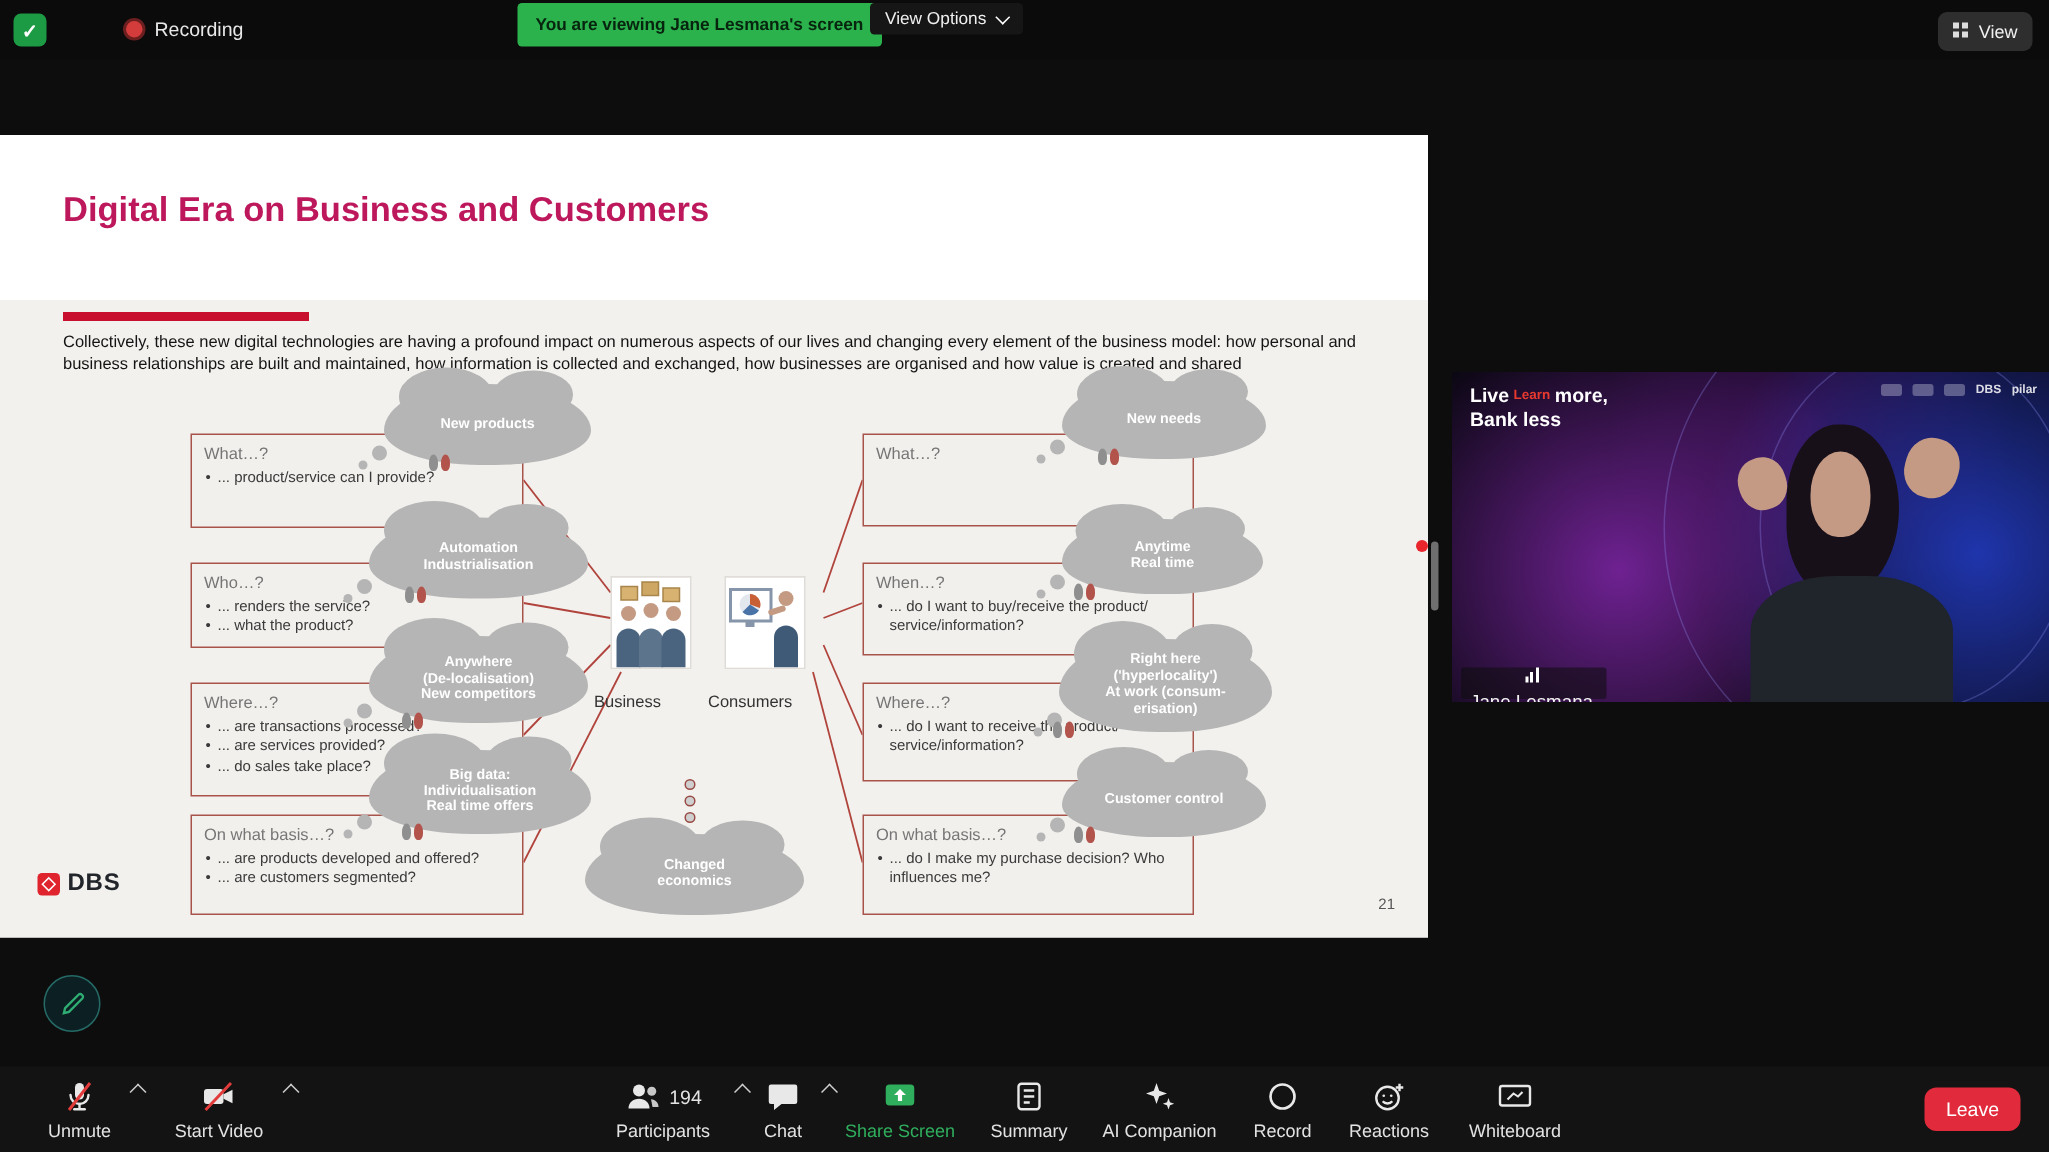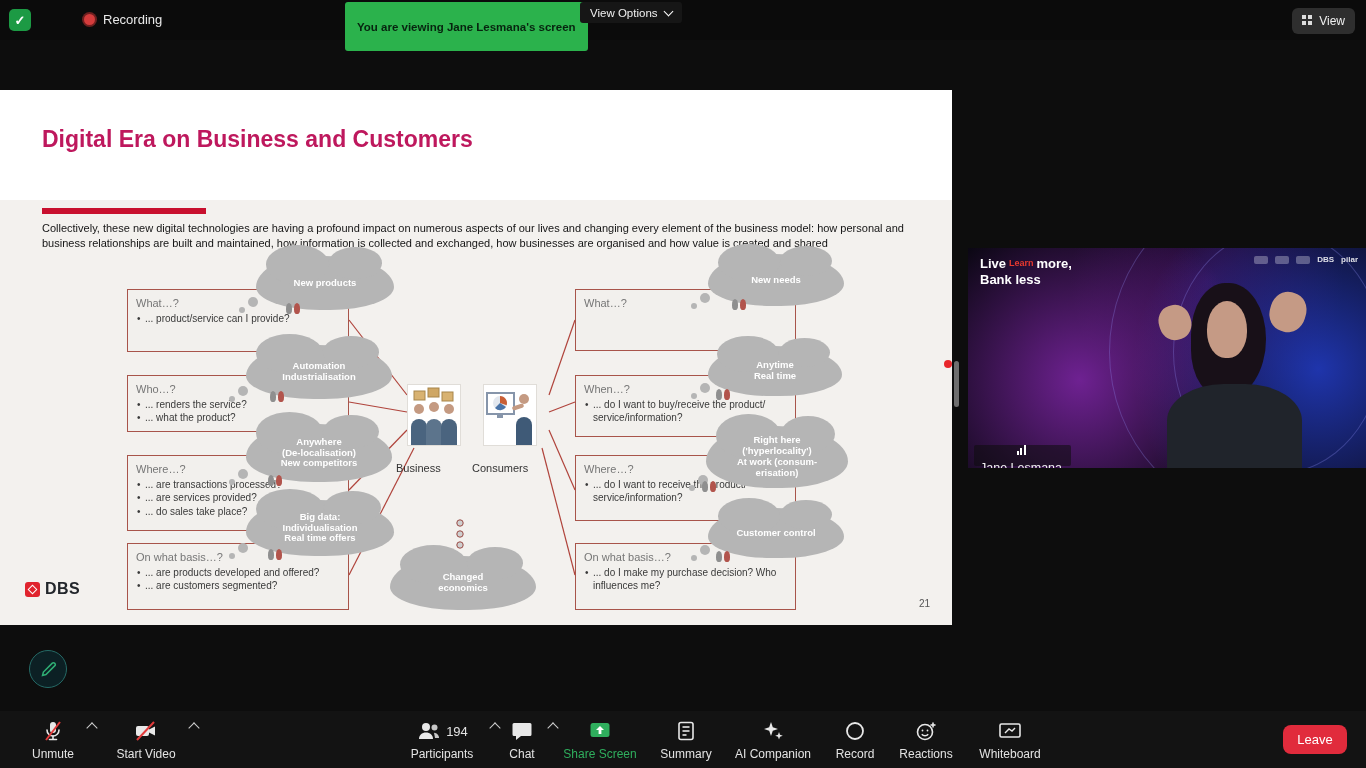--- a/index.html
+++ b/index.html
@@ -11,7 +11,7 @@
   .rec-wrap{position:absolute;left:52px;top:12px;display:flex;align-items:center;gap:8px;padding-left:32px;}
   .rec-dot{width:11px;height:11px;border-radius:50%;background:#d43c3c;box-shadow:0 0 0 2px #6d1f1f;}
   .rec-label{color:#e8e8e8;font-size:13px;}
-  .banner{position:absolute;left:345px;top:2px;height:21px;padding:14px 12px;background:#2bb24c;border-radius:3px;
+  .banner{position:absolute;left:345px;top:2px;height:21px;padding:4px 12px;background:#2bb24c;border-radius:3px;
     display:flex;align-items:center;font-size:11.5px;color:#07240f;font-weight:bold;}
   .view-options{position:absolute;left:580px;top:2px;height:21px;padding:0 10px;background:#161616;border-radius:3px;
     display:flex;align-items:center;gap:7px;color:#f0f0f0;font-size:11.5px;cursor:pointer;}

